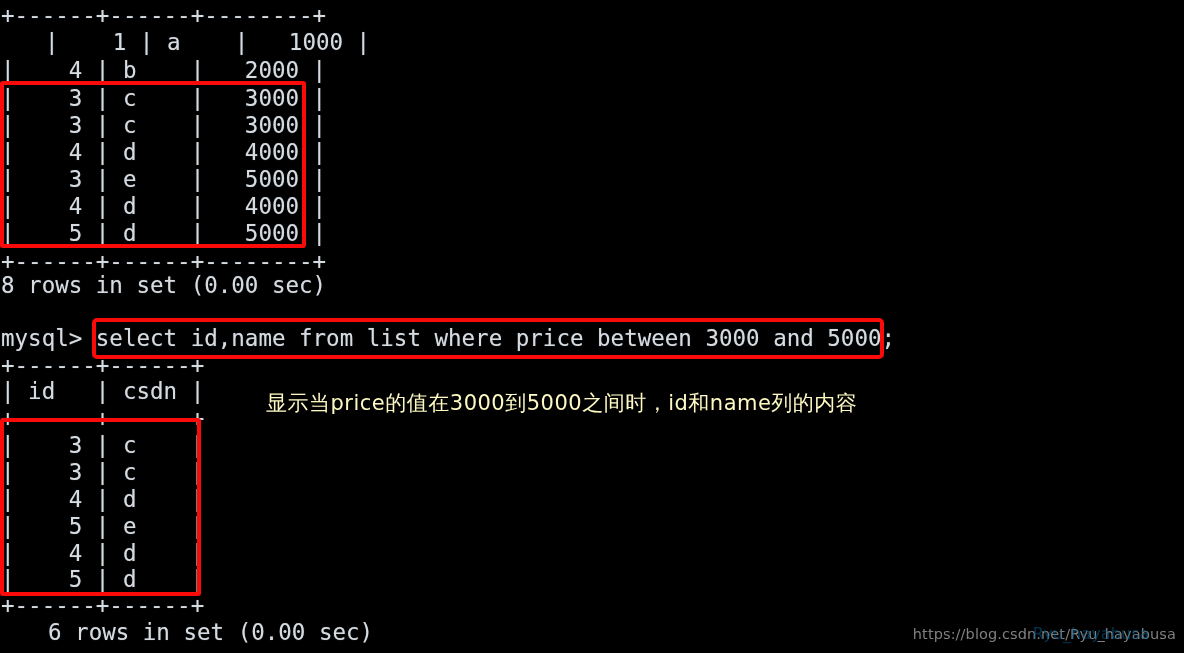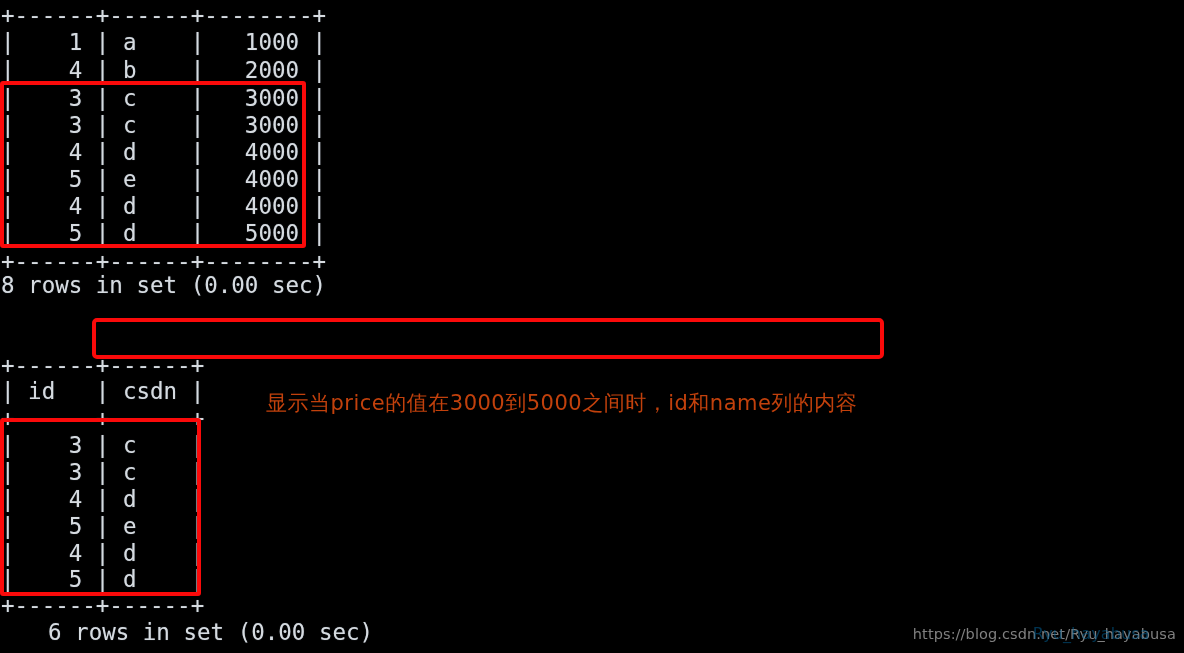--- a/index.html
+++ b/index.html
@@ -77,7 +77,7 @@
 <div id="terminal">
 
   <div class="line pad" style="top:2px;">+------+------+--------+</div>
-  <div class="line pad" style="top:29px;">|    1 | a    |   1000 |</div>
+  <div class="line pad" style="top:29px;margin-left:44px;">|    1 | a    |   1000 |</div>
   <div class="line pad" style="top:57px;">|    4 | b    |   2000 |</div>
   <div class="line pad" style="top:85px;">|    3 | c    |   3000 |</div>
   <div class="line pad" style="top:112px;">|    3 | c    |   3000 |</div>

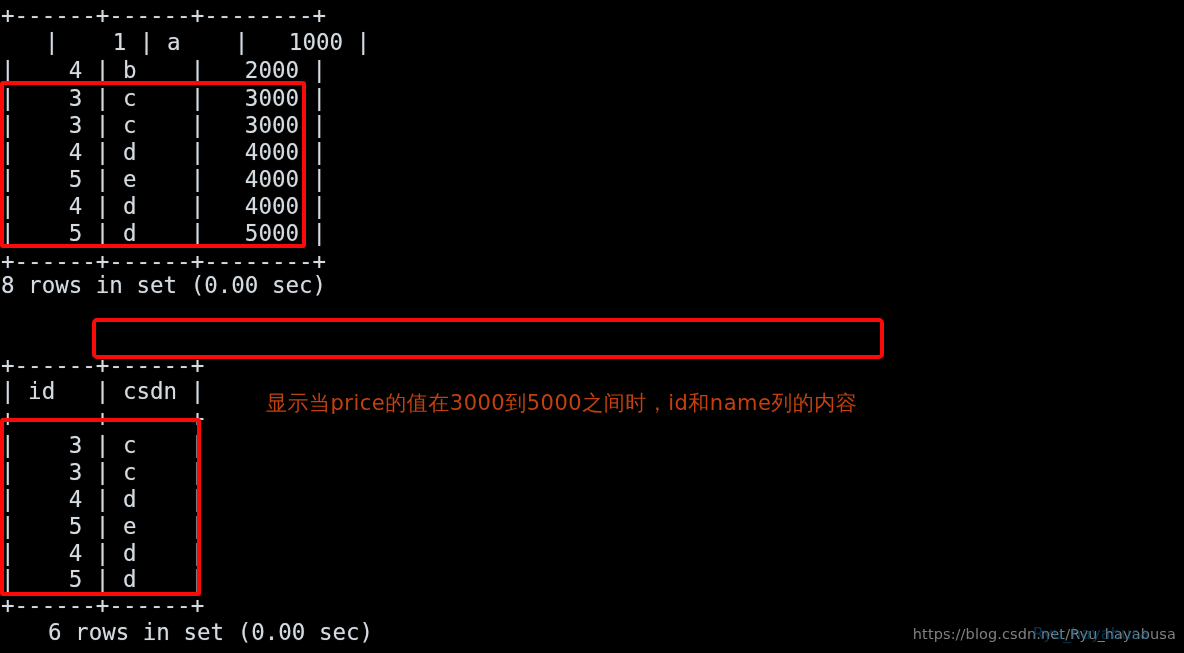--- a/index.html
+++ b/index.html
@@ -82,7 +82,7 @@
   <div class="line pad" style="top:85px;">|    3 | c    |   3000 |</div>
   <div class="line pad" style="top:112px;">|    3 | c    |   3000 |</div>
   <div class="line pad" style="top:139px;">|    4 | d    |   4000 |</div>
-  <div class="line pad" style="top:166px;">|    5 | e    |   4000 |</div>
+  <div class="line pad" style="top:166px;">|    3 | e    |   5000 |</div>
   <div class="line pad" style="top:193px;">|    4 | d    |   4000 |</div>
   <div class="line pad" style="top:220px;">|    5 | d    |   5000 |</div>
   <div class="line pad" style="top:248px;">+------+------+--------+</div>

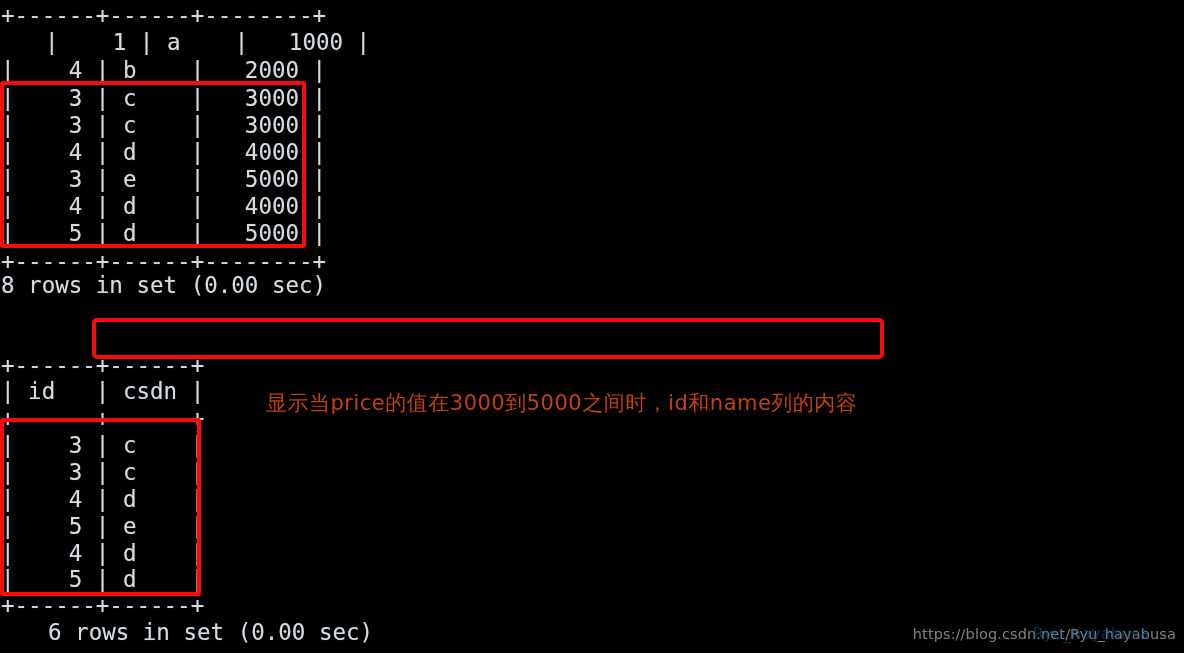--- a/index.html
+++ b/index.html
@@ -88,6 +88,7 @@
   <div class="line pad" style="top:248px;">+------+------+--------+</div>
   <div class="line pad" style="top:272px;">8 rows in set (0.00 sec)</div>
 
+  <div class="line pad" style="top:325px;"><span>mysql&gt; </span><span>select id,name from list where price between 3000 and 5000;</span></div>
 
   <div class="line pad" style="top:352px;">+------+------+</div>
   <div class="line pad" style="top:378px;">| id   | csdn |</div>

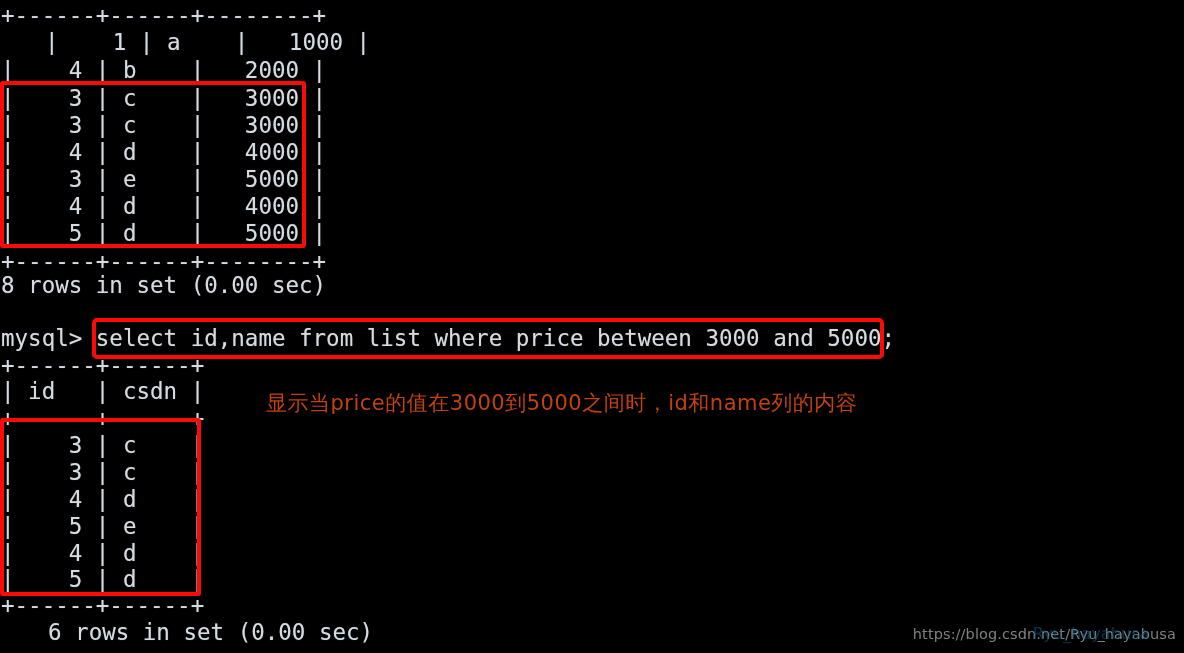--- a/index.html
+++ b/index.html
@@ -42,7 +42,7 @@
   
   .annot{
     position:absolute;
-    color:#c2410c;
+    color:#fef9c3;
     font-family:"DejaVu Sans","Liberation Sans",sans-serif;
     font-size:21px;
     line-height:26px;

